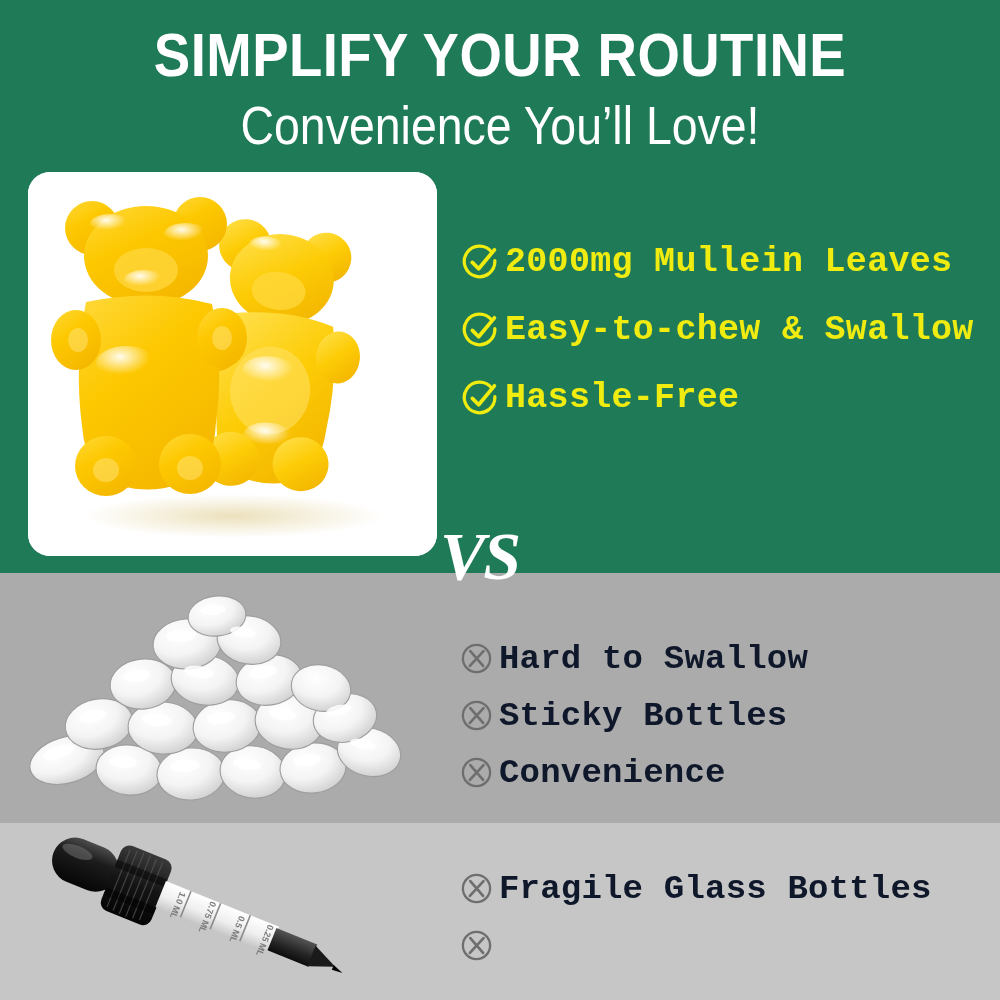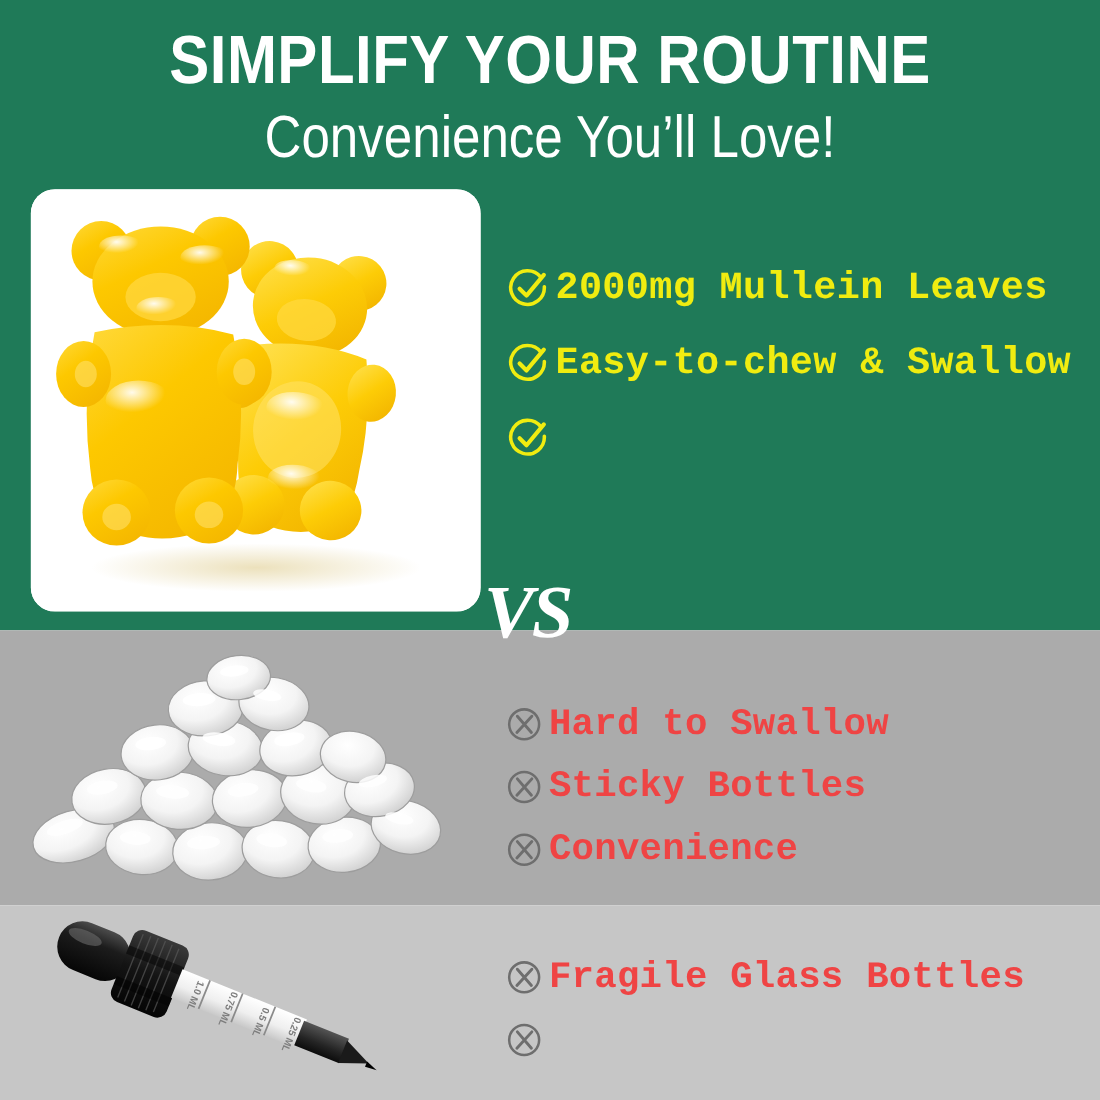--- a/index.html
+++ b/index.html
@@ -237,6 +237,7 @@
         <path d="M33 9 A17 17 0 1 0 36.5 18.5" fill="none" stroke="#f0ec10" stroke-width="3.6" stroke-linecap="round"></path>
         <path d="M11.5 20.5 L18.5 27.5 L36 6.5" fill="none" stroke="#f0ec10" stroke-width="4.2" stroke-linecap="round" stroke-linejoin="round"></path>
       </svg>
+      <span class="bullet-text">Hassle-Free</span>
     </div>
   </div>
 

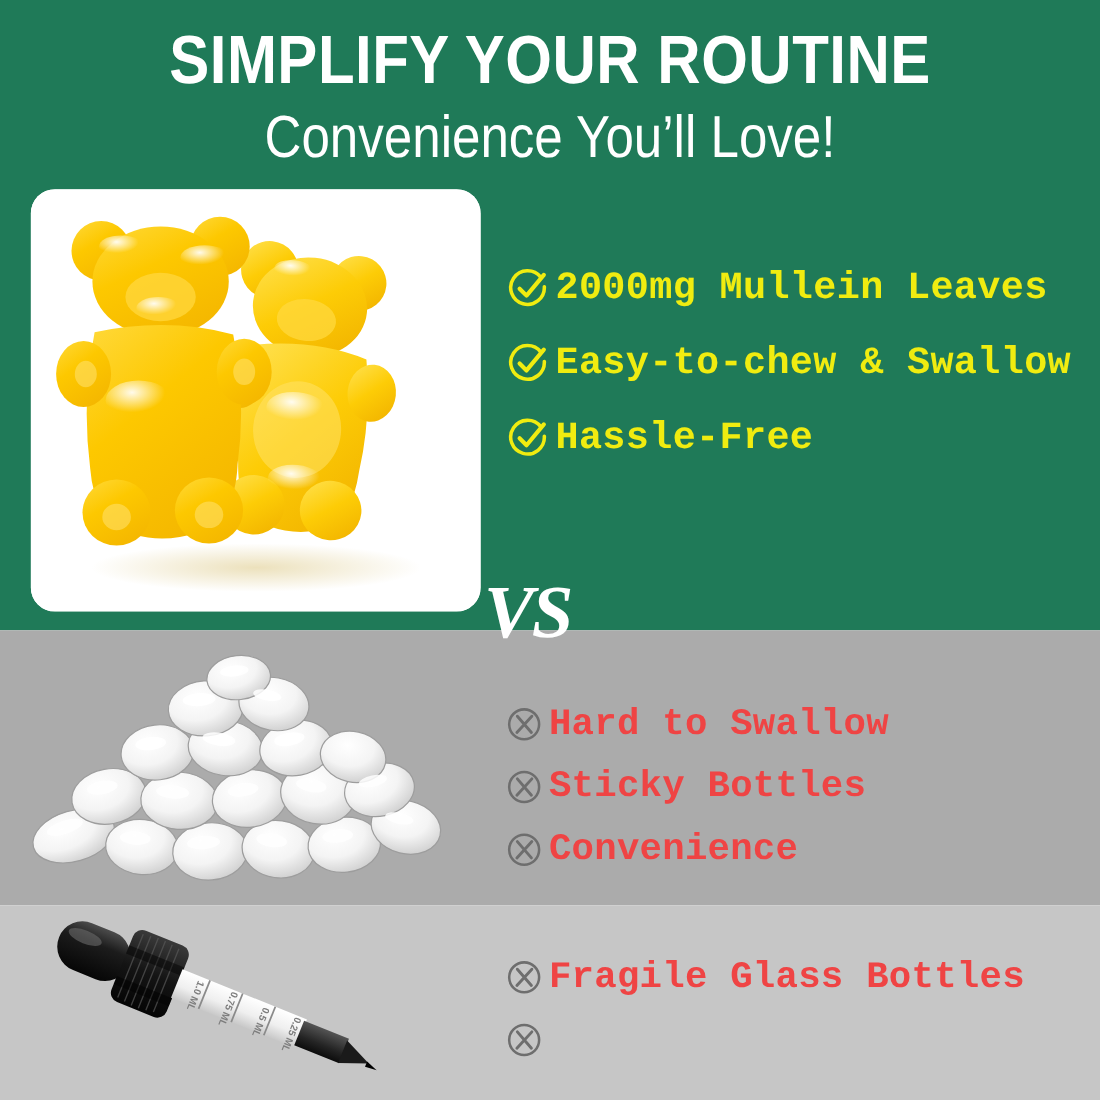--- a/index.html
+++ b/index.html
@@ -102,7 +102,7 @@
   
   .cons .bullet-row { height: 57px; }
   .cons .bullet-icon { width: 33px; height: 33px; margin-right: 6px; }
-  .cons .bullet-text { font-size: 34px; color: #ef4444; letter-spacing: 0.2px; }
+  .cons .bullet-text { font-size: 34px; color: #0f172a; letter-spacing: 0.2px; }
 
   
   #softgel-art {

